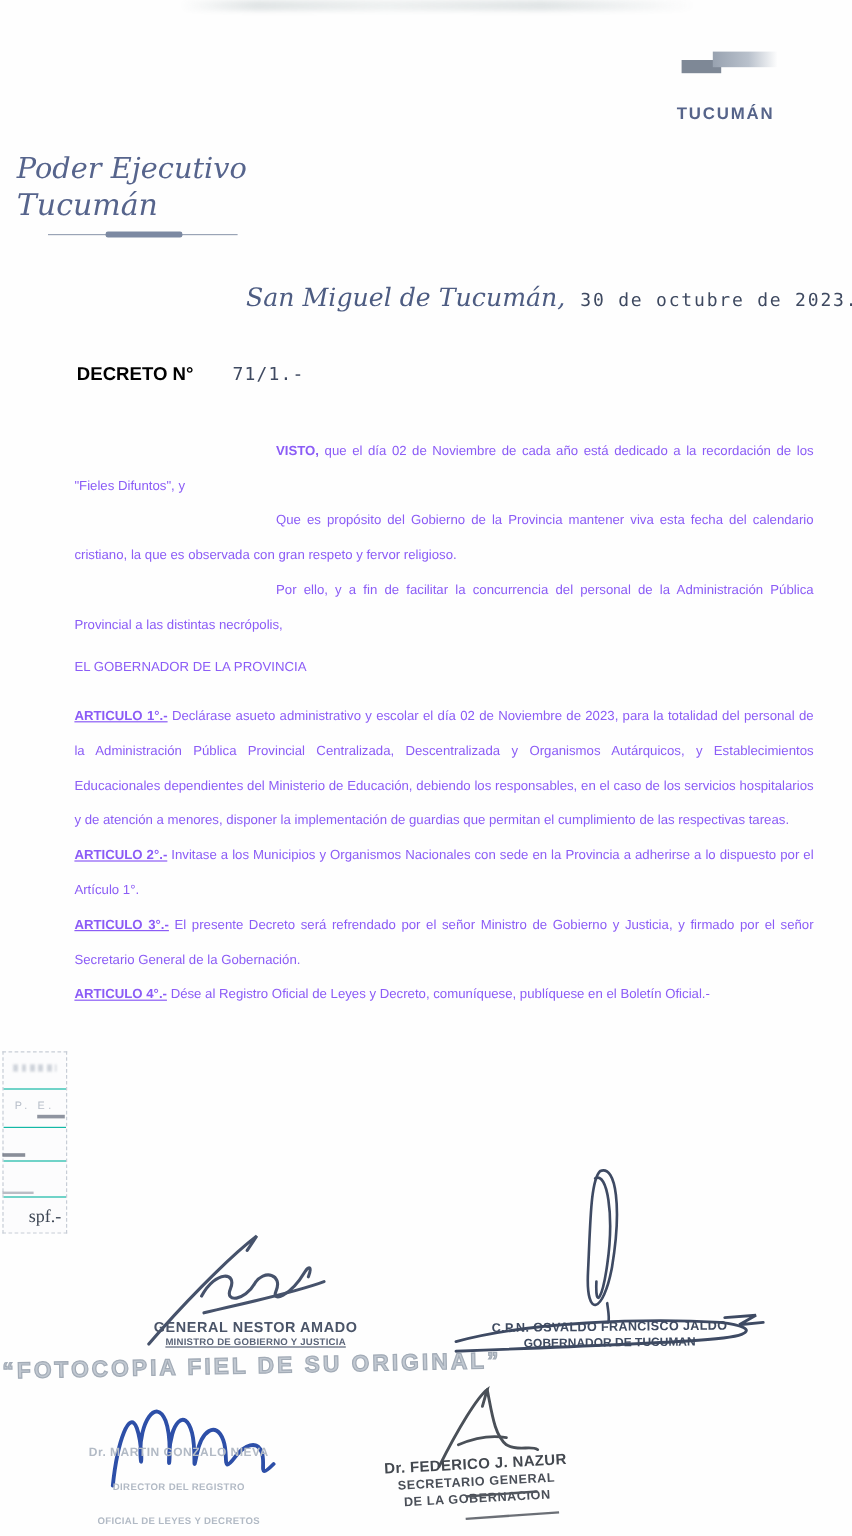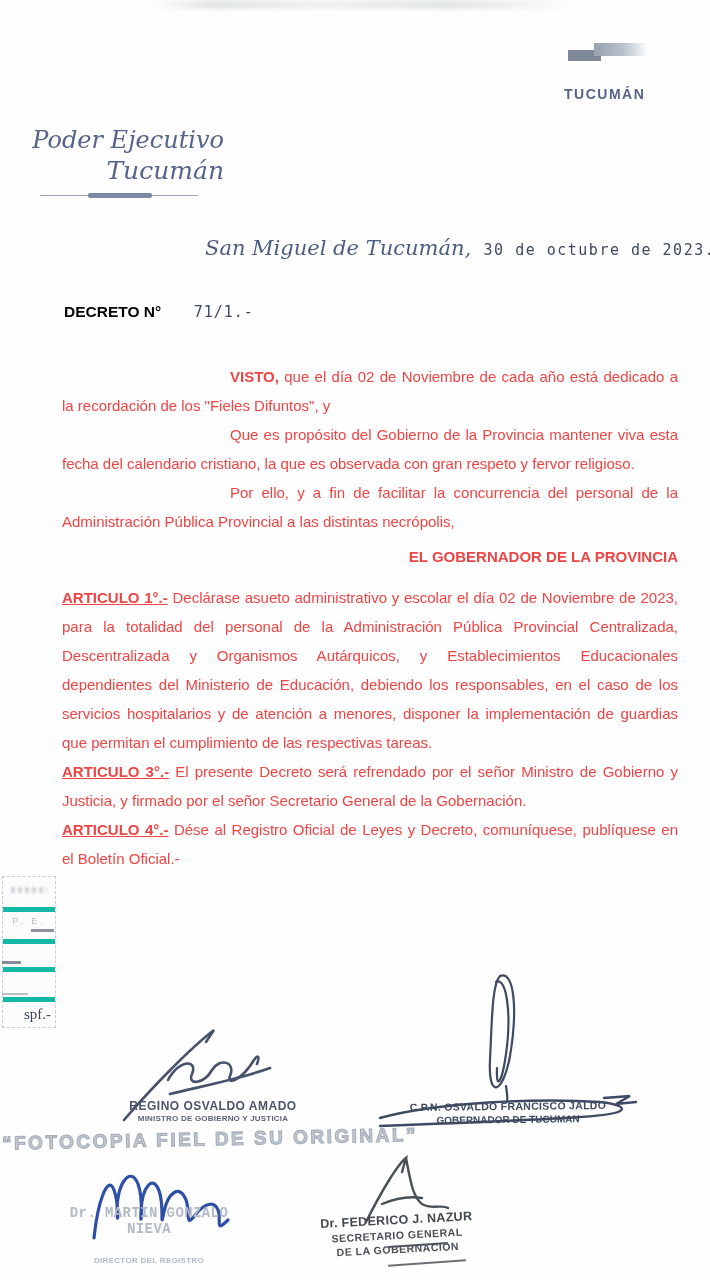--- a/index.html
+++ b/index.html
@@ -31,7 +31,7 @@
     font-size: 14px; font-weight: bold; letter-spacing: 1.5px; color: #56648a;
   }
   
-  .script-block { position: absolute; left: 14px; top: 126px; width: 210px; text-align: right; }
+  .script-block { position: absolute; left: 14px; top: 126px; width: 210px; text-align: left; }
   .script-line {
     font-family: "DejaVu Serif", serif; font-style: italic;
     color: #56648c;

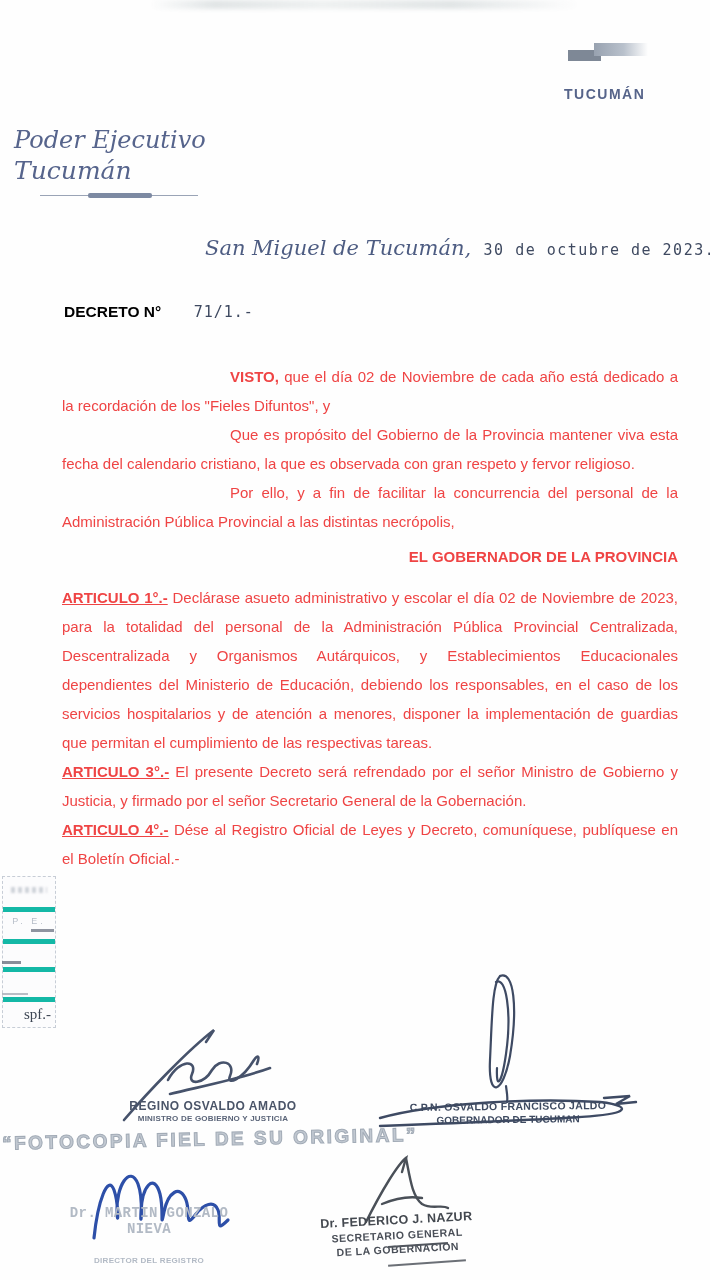--- a/index.html
+++ b/index.html
@@ -58,7 +58,7 @@
   
   .body-col {
     position: absolute; left: 62px; top: 362px; width: 616px;
-    font-size: 15px; line-height: 29px; color: #ef4444;
+    font-size: 11px; line-height: 29px; color: #8b5cf6;
   }
   .para { margin: 0; text-align: justify; }
   .indent { text-indent: 168px; }

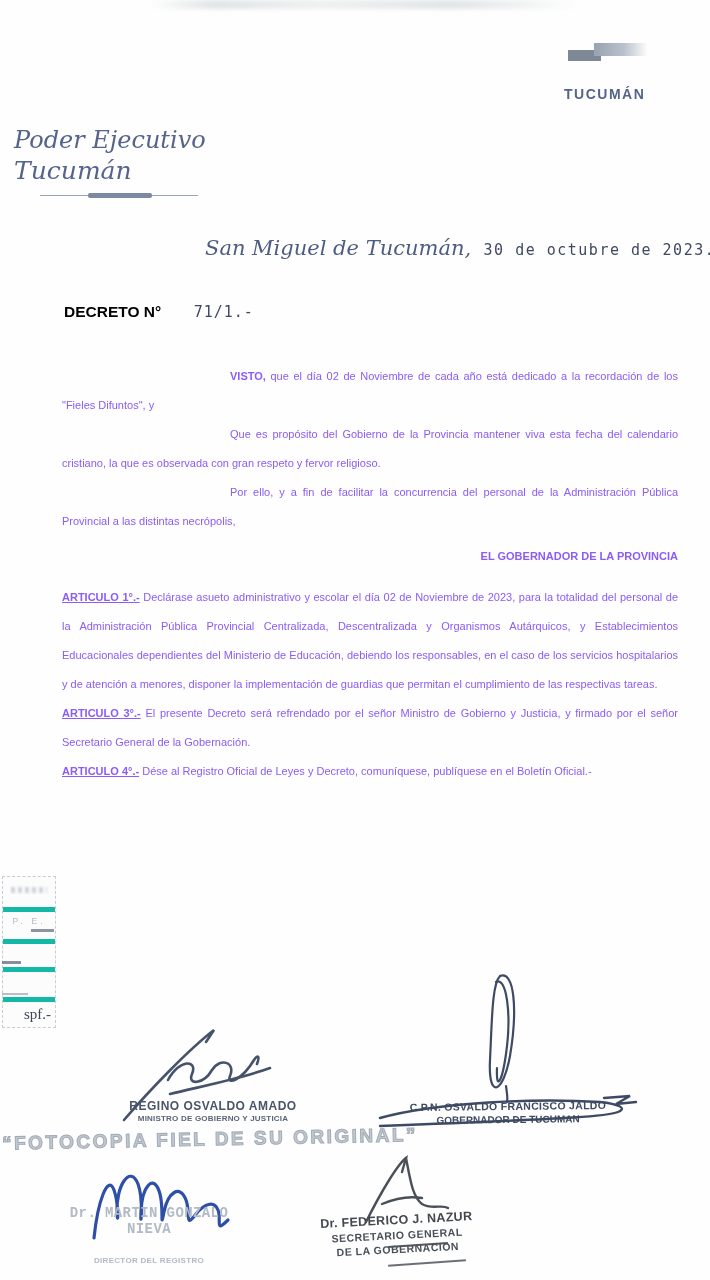--- a/index.html
+++ b/index.html
@@ -65,7 +65,7 @@
   .b { font-weight: bold; }
   .bu { font-weight: bold; text-decoration: underline; }
   .h-considerando { margin-top: 8px; padding-left: 168px; font-weight: bold; }
-  .h-center { text-align: right; font-weight: bold; }
+  .h-center { text-align: left; font-weight: normal; }
   .mt6 { margin-top: 6px; } .mt12 { margin-top: 12px; }
   
   .margin-stamp {

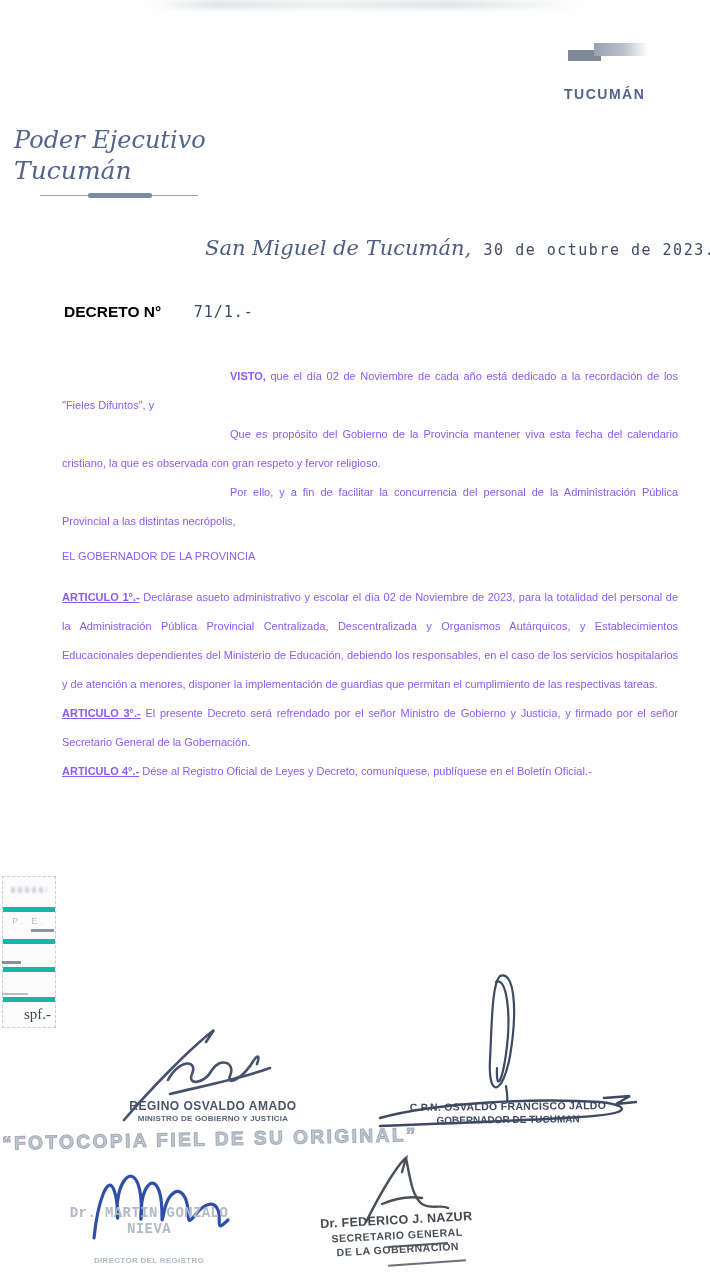--- a/index.html
+++ b/index.html
@@ -158,6 +158,7 @@
 
     <p class="para mt12"><span class="bu">ARTICULO 1°.-</span> <span>Declárase asueto administrativo y escolar el día 02 de Noviembre de 2023, para la totalidad del personal de la Administración Pública Provincial Centralizada, Descentralizada y Organismos Autárquicos, y Establecimientos Educacionales dependientes del Ministerio de Educación, debiendo los responsables, en el caso de los servicios hospitalarios y de atención a menores, disponer la implementación de guardias que permitan el cumplimiento de las respectivas tareas.</span></p>
 
+    <p class="para"><span class="bu">ARTICULO 2°.-</span> <span>Invitase a los Municipios y Organismos Nacionales con sede en la Provincia a adherirse a lo dispuesto por el Artículo 1°.</span></p>
 
     <p class="para"><span class="bu">ARTICULO 3°.-</span> <span>El presente Decreto será refrendado por el señor Ministro de Gobierno y Justicia, y firmado por el señor Secretario General de la Gobernación.</span></p>
 

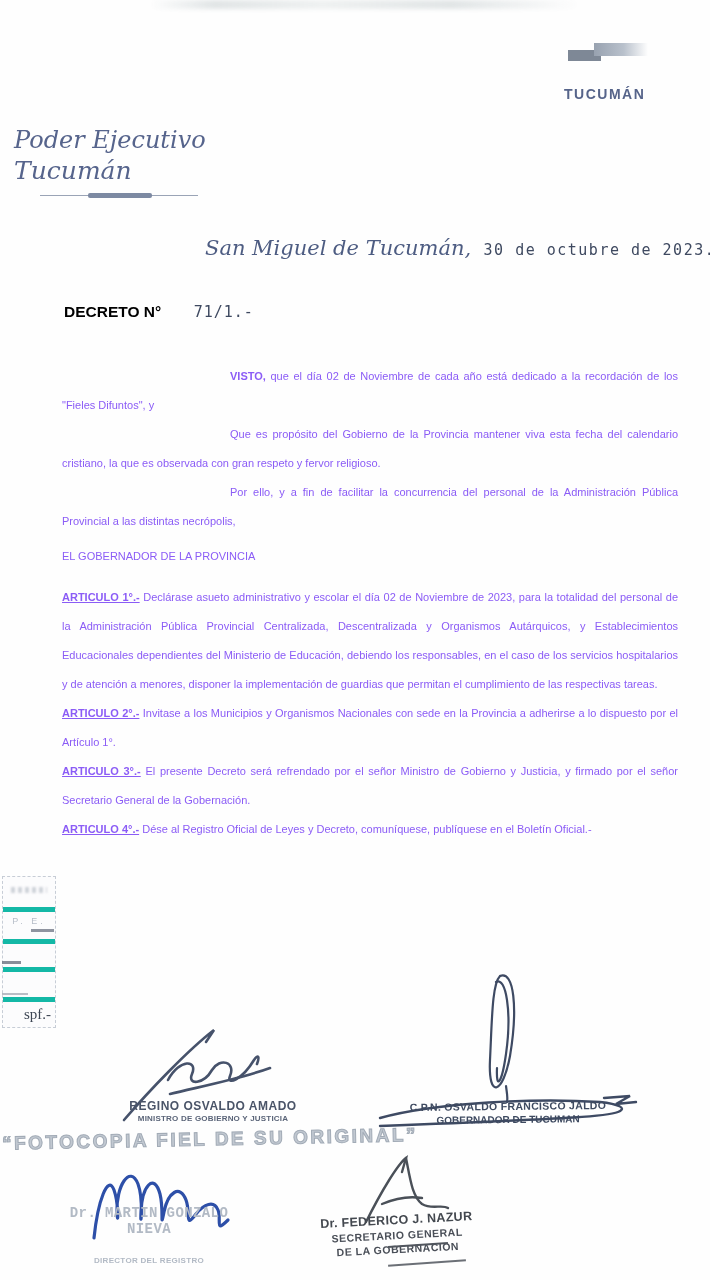--- a/index.html
+++ b/index.html
@@ -72,7 +72,7 @@
     position: absolute; left: 2px; top: 876px; width: 52px; height: 150px;
     border: 1px dashed #c7cdd6; background: rgba(250,250,252,.4);
   }
-  .margin-stamp .row { position: absolute; left: 0; width: 100%; border-bottom: 5px solid #14b8a6; }
+  .margin-stamp .row { position: absolute; left: 0; width: 100%; border-bottom: 1px solid #14b8a6; }
   .ms-r1 { top: 0; height: 30px; } .ms-r2 { top: 30px; height: 32px; }
   .ms-r3 { top: 62px; height: 28px; } .ms-r4 { top: 90px; height: 30px; }
   .ms-blur {

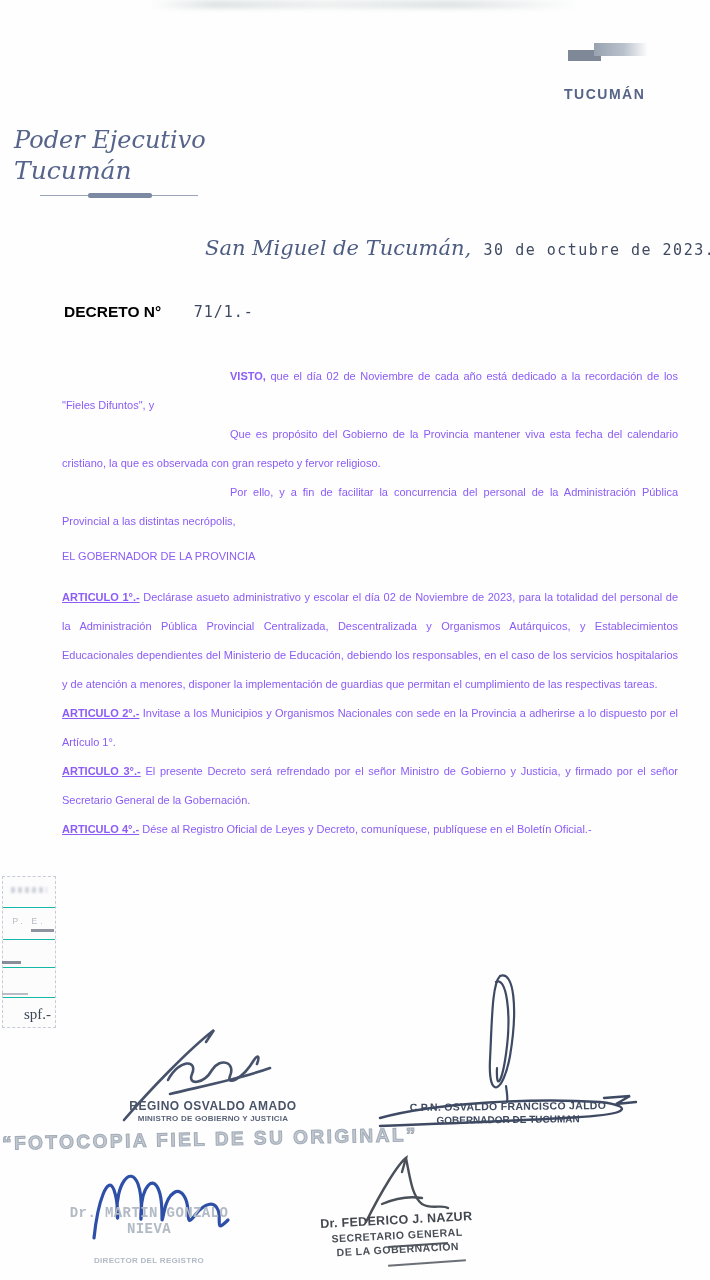--- a/index.html
+++ b/index.html
@@ -188,7 +188,7 @@
     </g>
   </svg>
   <div class="sig-amado-label">
-    <div class="nm">REGINO OSVALDO AMADO</div>
+    <div class="nm">GENERAL NESTOR AMADO</div>
     <div class="tt">MINISTRO DE GOBIERNO Y JUSTICIA</div>
   </div>
 

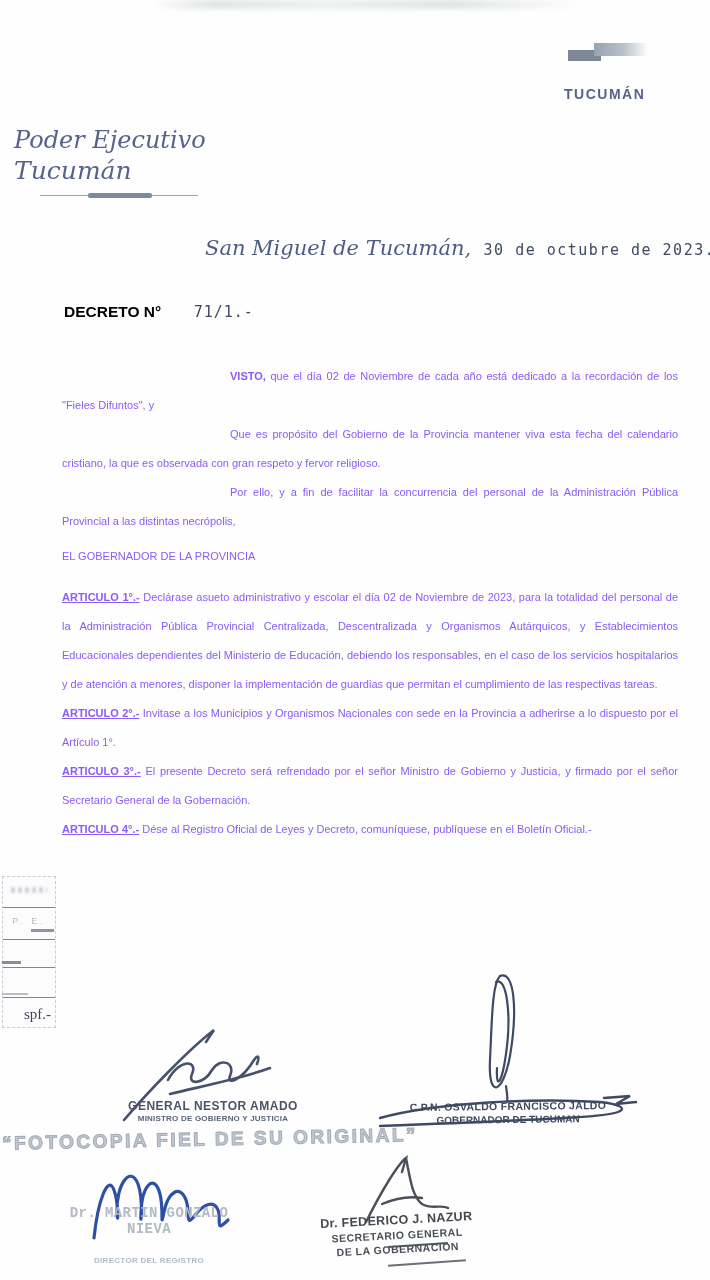--- a/index.html
+++ b/index.html
@@ -93,7 +93,7 @@
   .sig-svg { position: absolute; }
   .sig-amado-label { position: absolute; left: 118px; top: 1099px; width: 190px; text-align: center; color: #4a5468; }
   .sig-amado-label .nm { font-size: 12px; font-weight: bold; letter-spacing: .5px; }
-  .sig-amado-label .tt { font-size: 8px; font-weight: bold; letter-spacing: .2px; color: #5a6478; margin-top: 1px; }
+  .sig-amado-label .tt { font-size: 8px; font-weight: bold; letter-spacing: .2px; color: #5a6478; margin-top: 1px; text-decoration: underline; }
   .sig-jaldo-label { position: absolute; left: 398px; top: 1100px; width: 220px; text-align: center; color: #3e4a60; transform: rotate(-.6deg); }
   .sig-jaldo-label .nm { font-size: 10.5px; font-weight: bold; letter-spacing: .3px; }
   .sig-jaldo-label .tt { font-size: 10px; font-weight: bold; margin-top: 2px; }

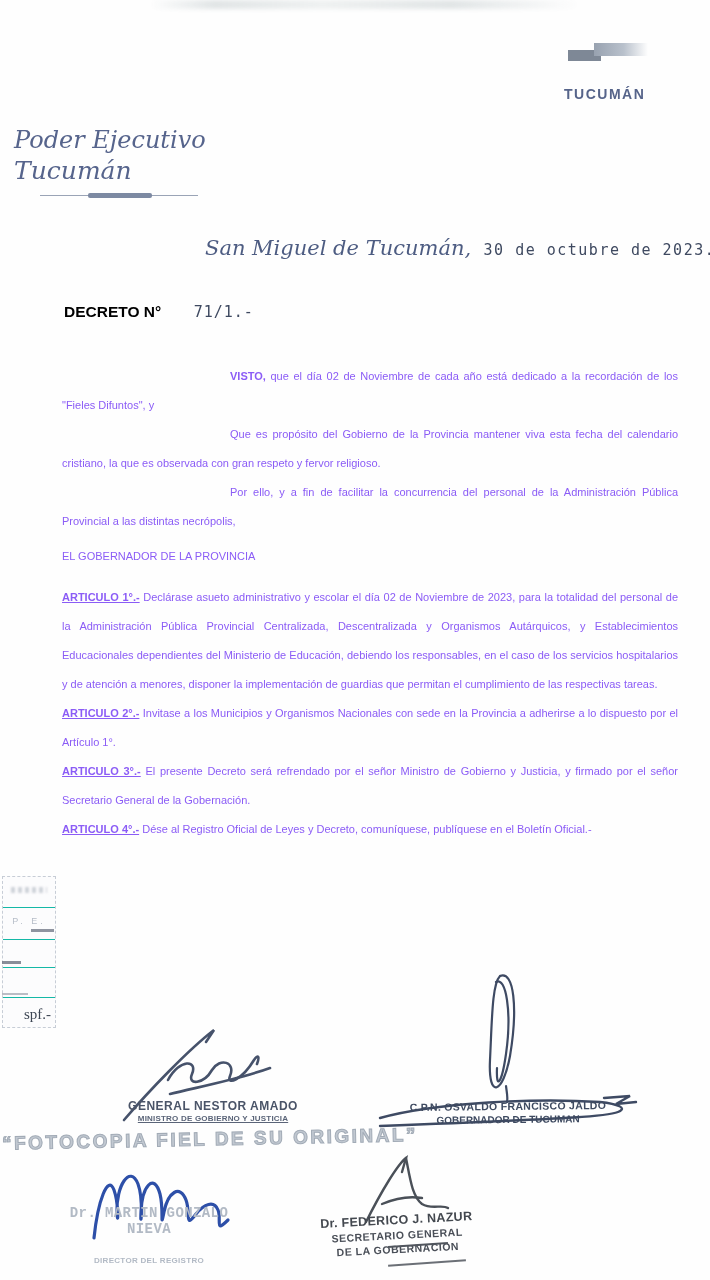--- a/index.html
+++ b/index.html
@@ -104,7 +104,7 @@
     transform: rotate(-1.2deg); white-space: nowrap;
   }
   .sig-nieva-label { position: absolute; left: 44px; top: 1205px; width: 210px; text-align: center; color: #b2bac5; }
-  .sig-nieva-label .nm { font-size: 14px; font-weight: bold; letter-spacing: .4px; font-family: Liberation Mono, monospace; }
+  .sig-nieva-label .nm { font-size: 10px; font-weight: bold; letter-spacing: .4px; }
   .sig-nieva-label .tt { font-size: 8px; font-weight: bold; margin-top: 19px; letter-spacing: .3px; }
   .sig-nazur-label { position: absolute; left: 292px; top: 1213px; width: 210px; text-align: center; color: #43484f; transform: rotate(-3deg); }
   .sig-nazur-label .nm { font-size: 12.5px; font-weight: bold; letter-spacing: .3px; }

